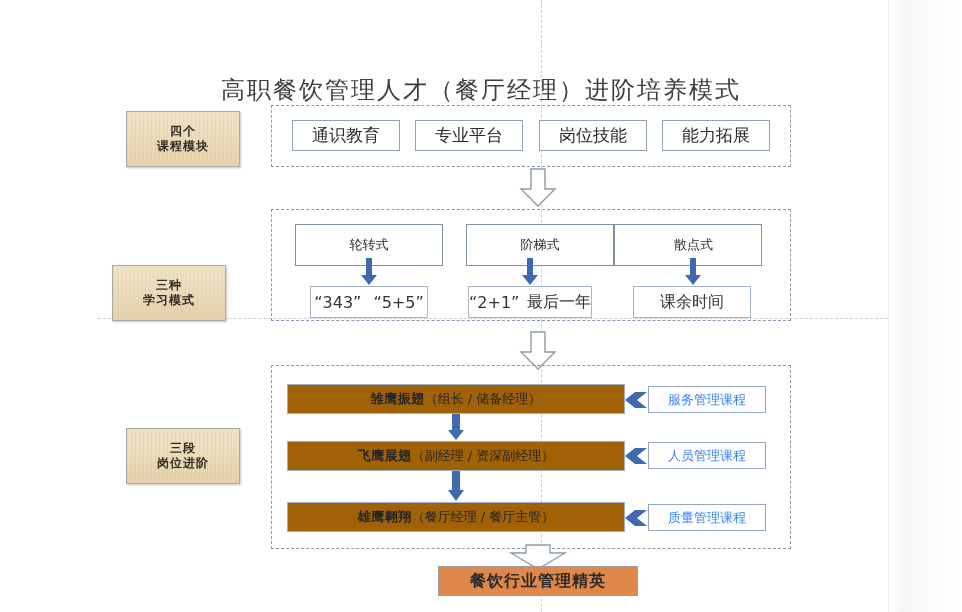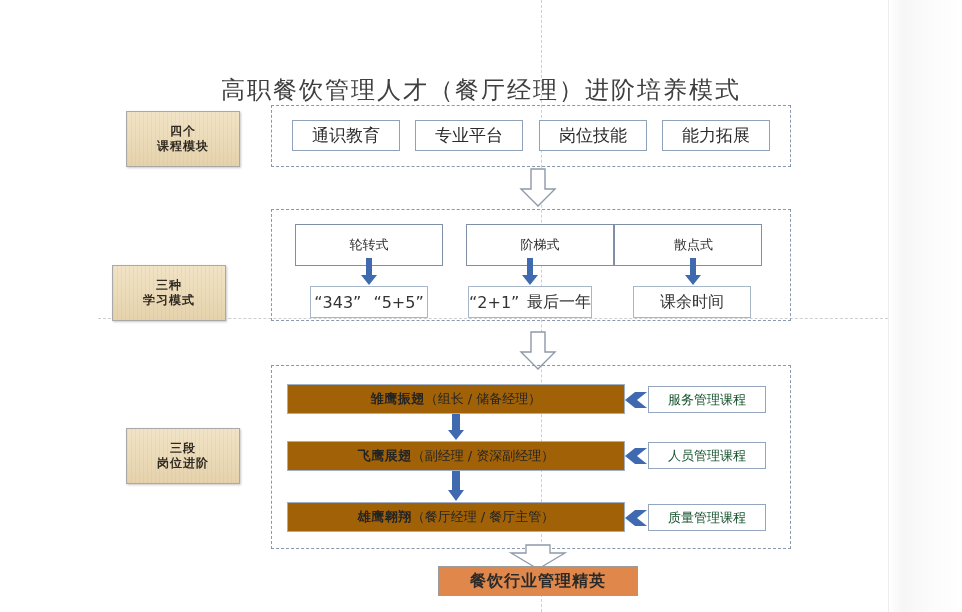--- a/index.html
+++ b/index.html
@@ -186,7 +186,7 @@
     background: #ffffff;
     border: 1px solid #93a6bd;
     font-size: 13px;
-    color: #14532d;
+    color: #3b82f6;
     white-space: nowrap;
   }
   #course-0 { top: 386px; }

